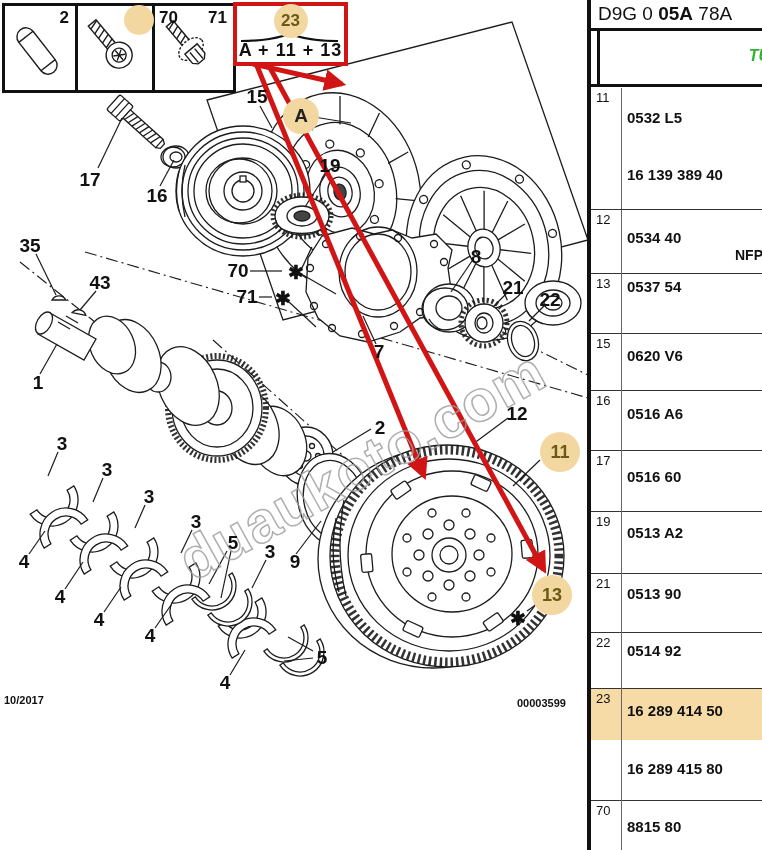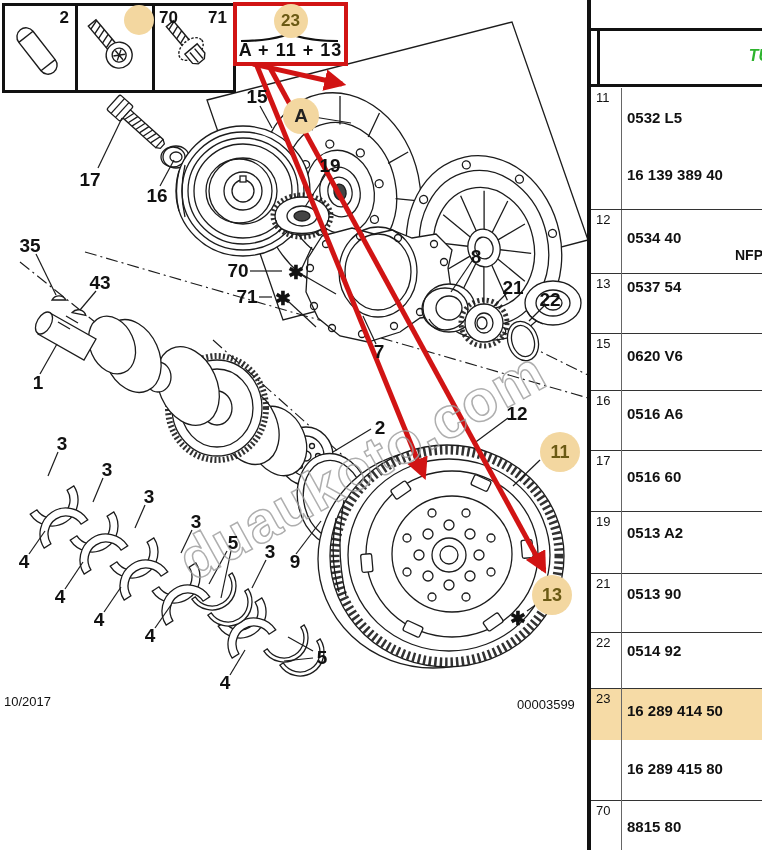--- a/index.html
+++ b/index.html
@@ -429,6 +429,7 @@
   <div class="foot" style="left:517px;top:697px">00003599</div>
 
   <div class="panel">
+    <div class="doccode"><span>D9G 0</span> <span class="b">05A</span> <span>78A</span></div>
     <div class="hline" style="top:28px"></div>
     <div class="vline-tu"></div>
     <div class="tutext">TU</div>

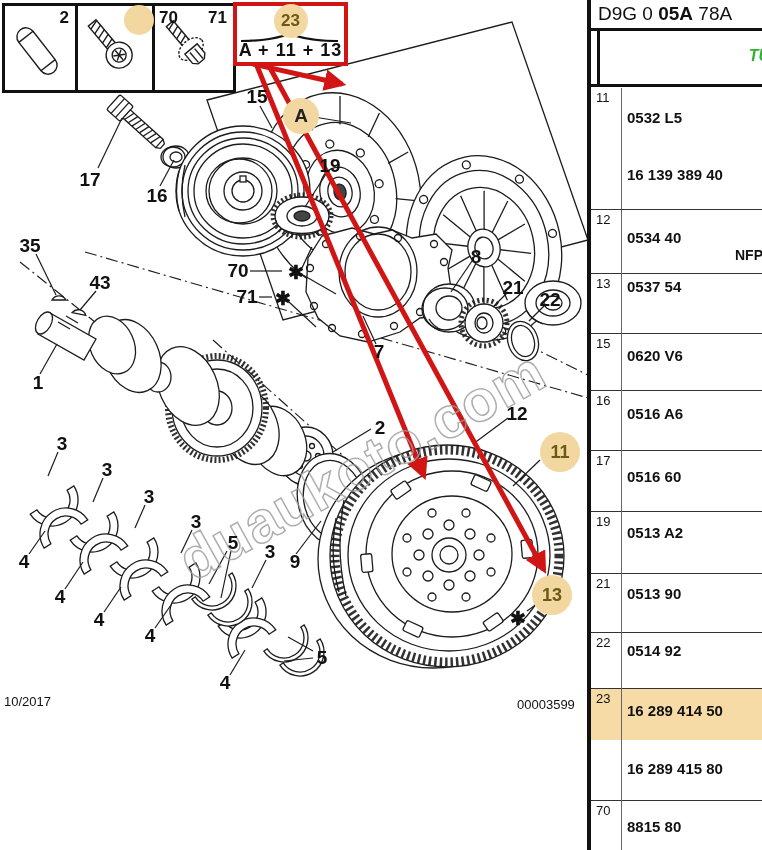--- a/index.html
+++ b/index.html
@@ -24,7 +24,7 @@
   .lbl{position:absolute;transform:translate(-50%,-50%);font-weight:bold;font-size:19px;
        white-space:nowrap;z-index:4;}
   .cbadge{width:40px;height:40px;font-size:18px;z-index:5;}
-  .foot{position:absolute;font-weight:normal;font-size:13px;z-index:4;}
+  .foot{position:absolute;font-weight:bold;font-size:11px;z-index:4;}
   
   .panel{position:absolute;left:587px;top:0;width:175px;height:850px;background:#fff;
          border-left:4px solid #111;z-index:7;}

